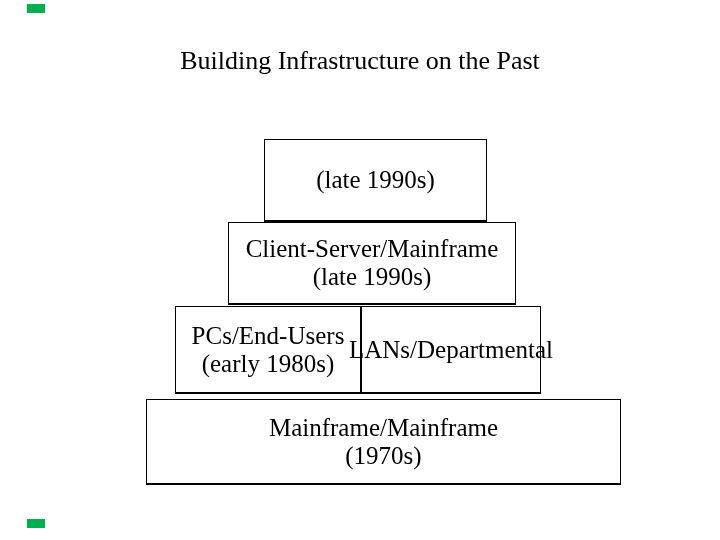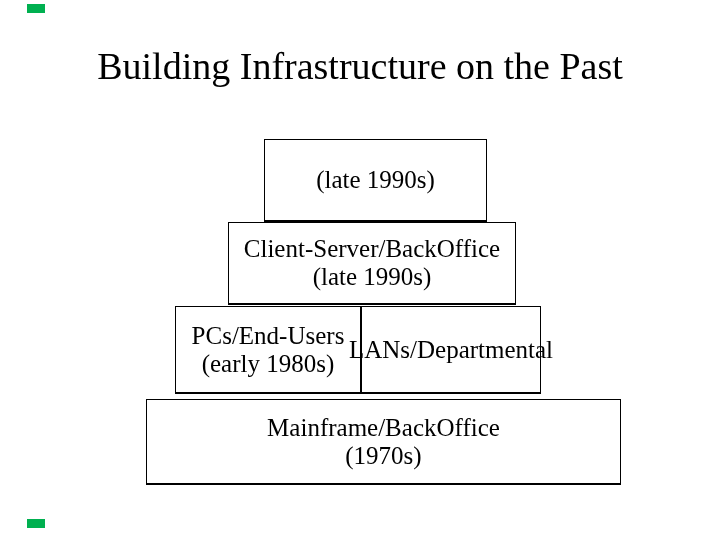--- a/index.html
+++ b/index.html
@@ -22,7 +22,7 @@
     top: 47px;
     width: 720px;
     text-align: center;
-    font-size: 38px;
+    font-size: 26px;
     line-height: 1.05;
     white-space: nowrap;
   }

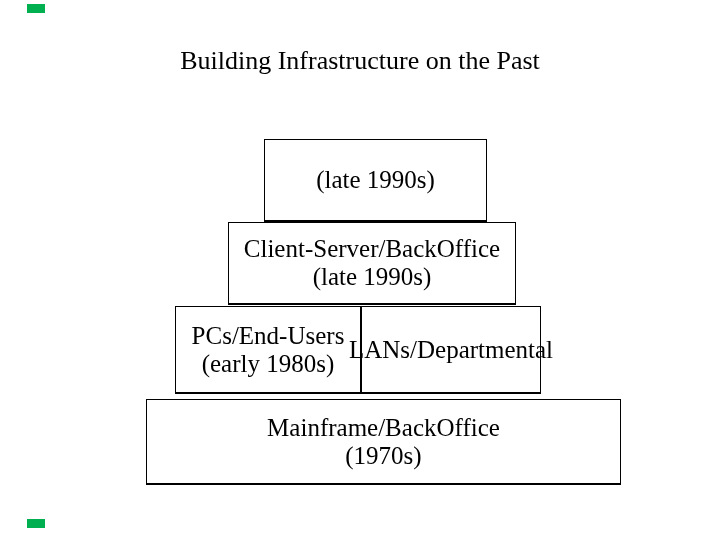--- a/index.html
+++ b/index.html
@@ -70,7 +70,7 @@
   </div>
 
   <div class="layer-box box-client-server">
-    <span class="layer-label">Client-Server/BackOffice</span>
+    <span class="layer-label">Client-Server/Mainframe</span>
     <span class="layer-era">(late 1990s)</span>
   </div>
 

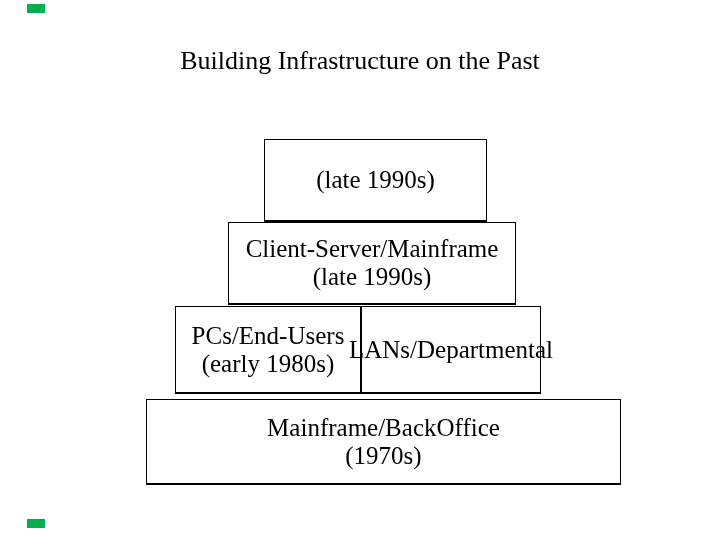--- a/index.html
+++ b/index.html
@@ -84,7 +84,7 @@
   </div>
 
   <div class="layer-box box-mainframe">
-    <span class="layer-label">Mainframe/BackOffice</span>
+    <span class="layer-label">Mainframe/Mainframe</span>
     <span class="layer-era">(1970s)</span>
   </div>
 

